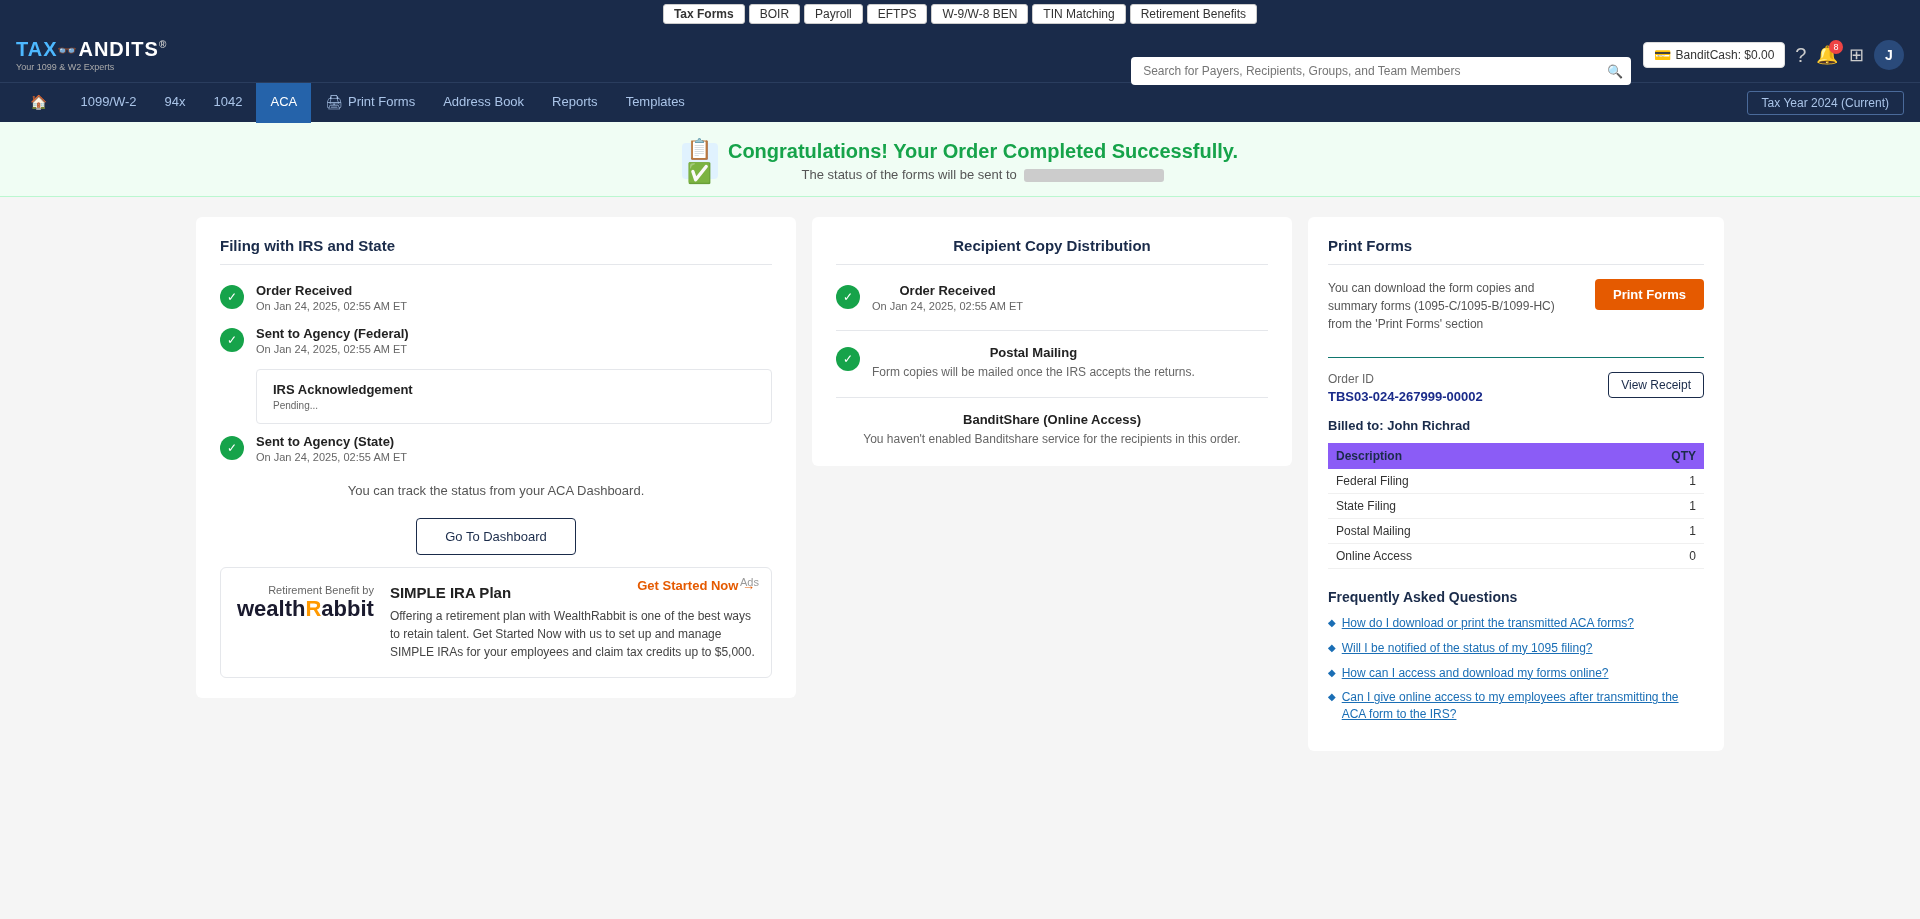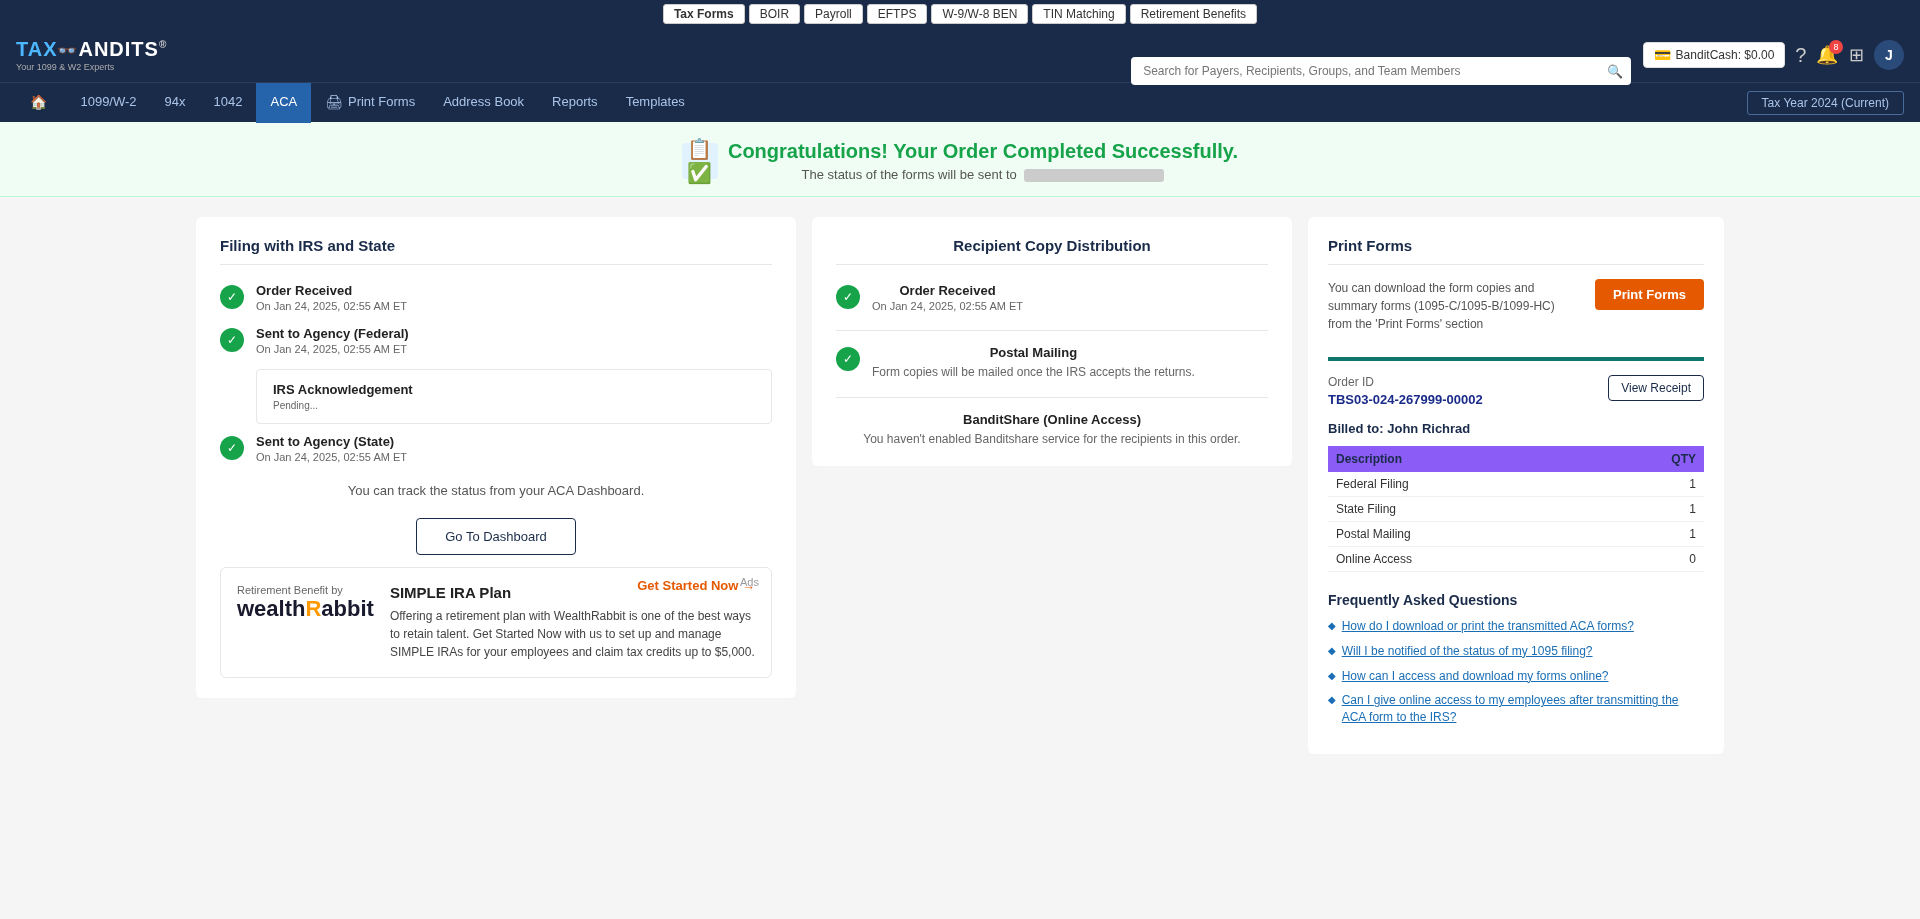--- a/index.html
+++ b/index.html
@@ -441,7 +441,7 @@
     .order-section {
       clear: both;
       padding-top: 14px;
-      border-top: 4px solid #0f766e;
+      border-top: 1px solid #0f766e;
       margin-top: 10px;
       display: flex;
       align-items: flex-start;

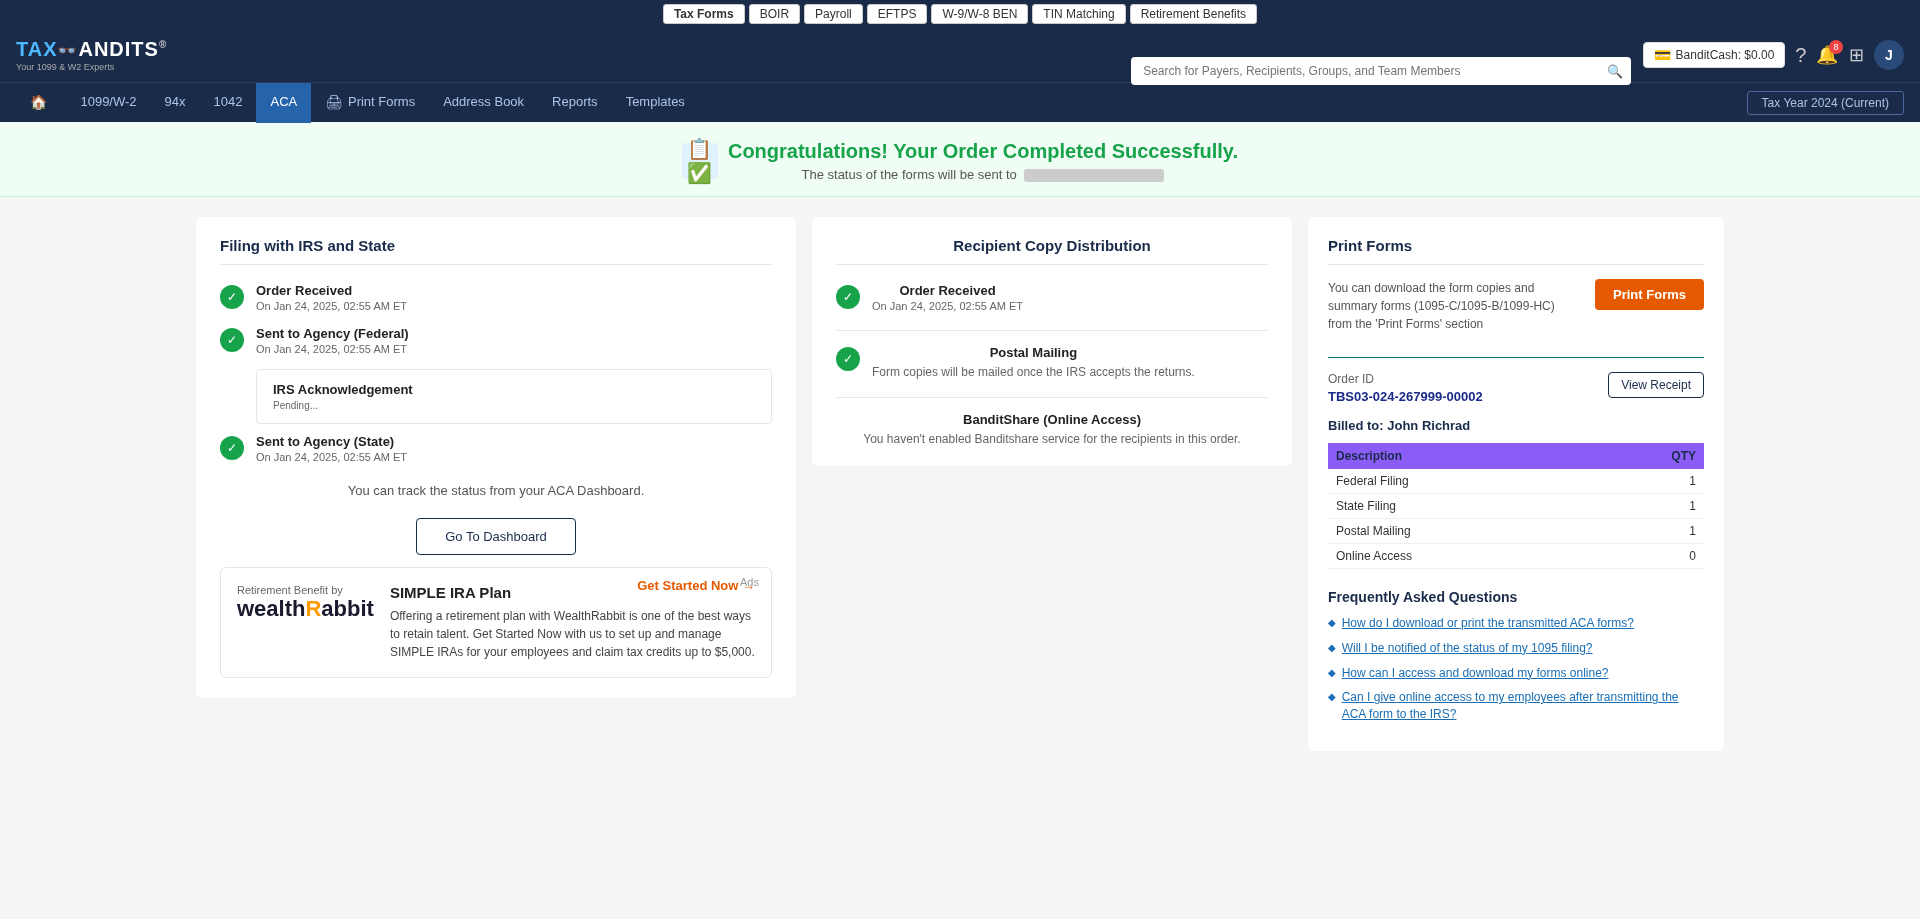--- a/index.html
+++ b/index.html
@@ -331,7 +331,7 @@
     .wealthrabbit-logo {
       display: flex;
       flex-direction: column;
-      align-items: flex-start;
+      align-items: flex-end;
       min-width: 120px;
     }
     .wr-by { font-size: 11px; color: #666; }

